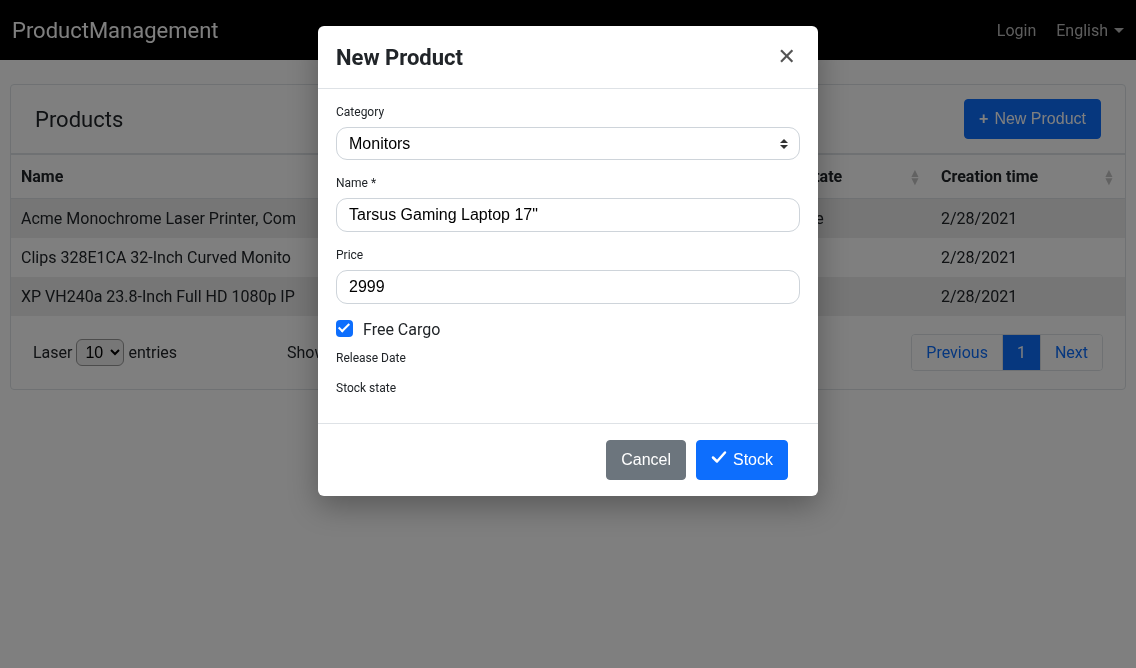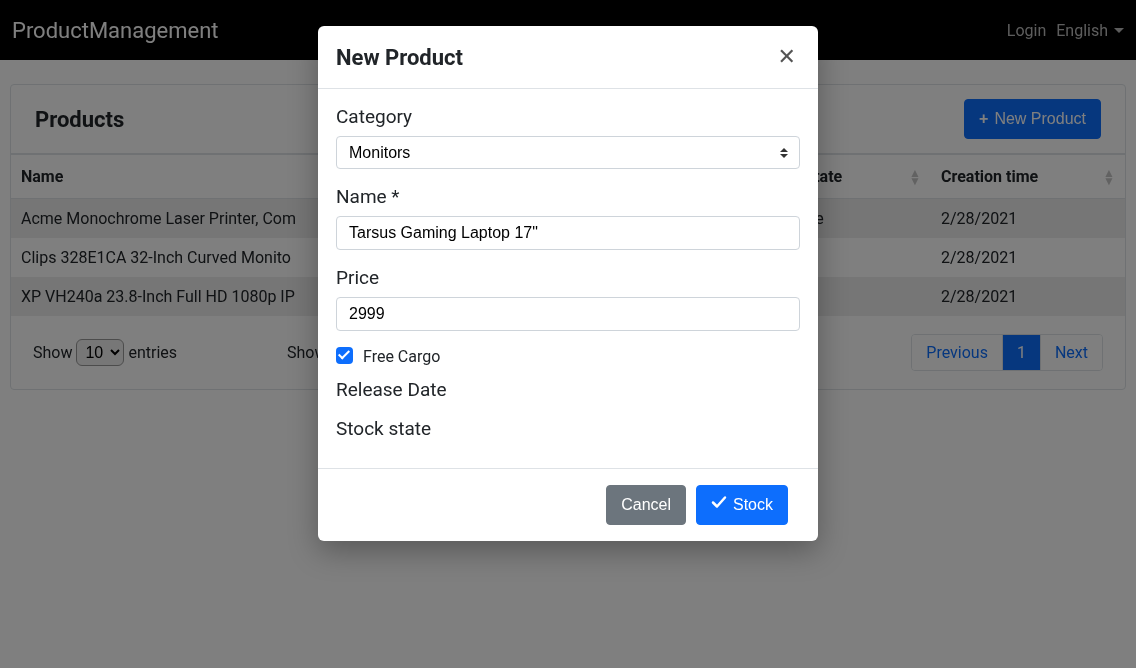--- a/index.html
+++ b/index.html
@@ -31,7 +31,7 @@
     }
     .navbar-right {
       display: flex;
-      gap: 10px;
+      gap: 20px;
       align-items: center;
       color: #bbb;
       font-size: 16px;

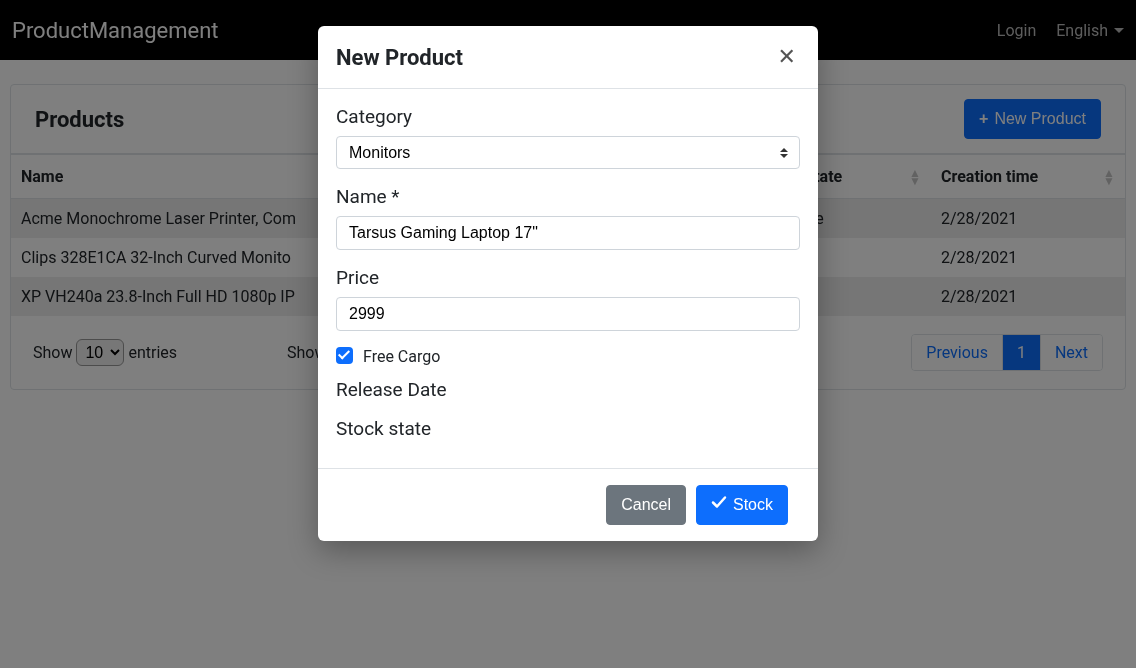--- a/index.html
+++ b/index.html
@@ -56,7 +56,7 @@
       padding: 14px 24px;
       border-bottom: 1px solid #dee2e6;
     }
-    .card-title { font-size: 22px; font-weight: 700; }
+    .card-title { font-size: 22px; font-weight: 400; }
     .btn {
       display: inline-flex;
       align-items: center;

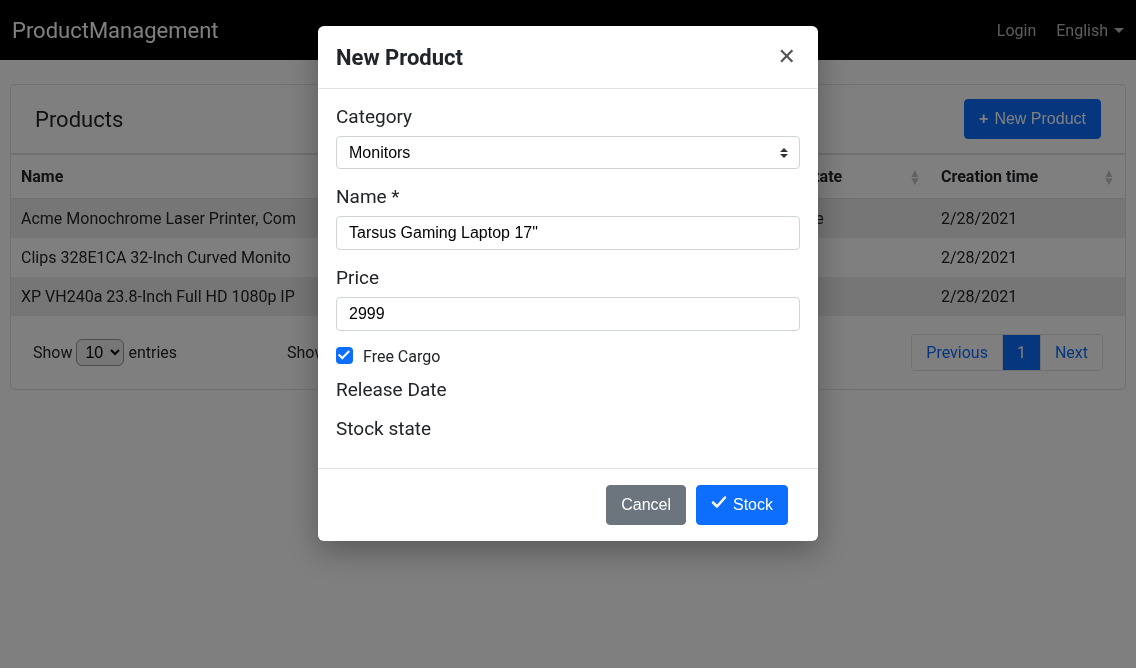--- a/index.html
+++ b/index.html
@@ -137,7 +137,7 @@
     }
     .form-group { margin-bottom: 16px; }
     .form-group.last { margin-bottom: 4px; }
-    .form-label { display: block; margin-bottom: 8px; font-size: 19px; }
+    .form-label { display: block; margin-bottom: 8px; font-size: 12px; }
     .form-control, .form-select, .form-date {
       width: 100%;
       padding: 7px 12px;

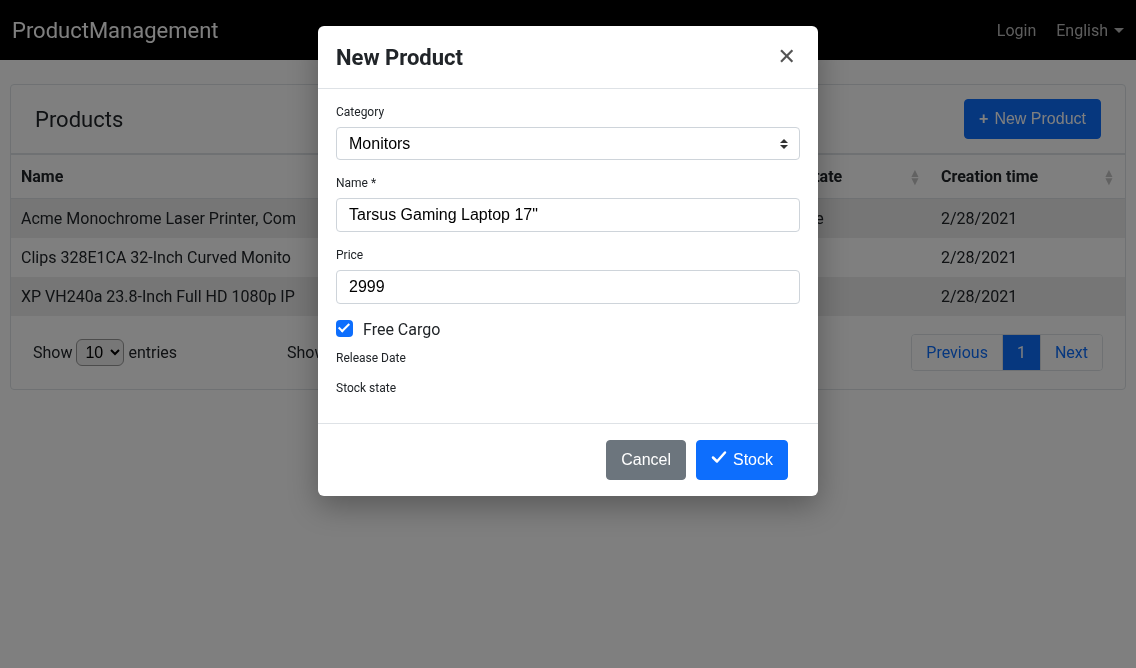--- a/index.html
+++ b/index.html
@@ -143,7 +143,7 @@
       padding: 7px 12px;
       font-size: 16px;
       border: 1px solid #ced4da;
-      border-radius: 4px;
+      border-radius: 11px;
       background: #fff;
     }
     .form-select-wrap, .form-date-wrap { position: relative; }

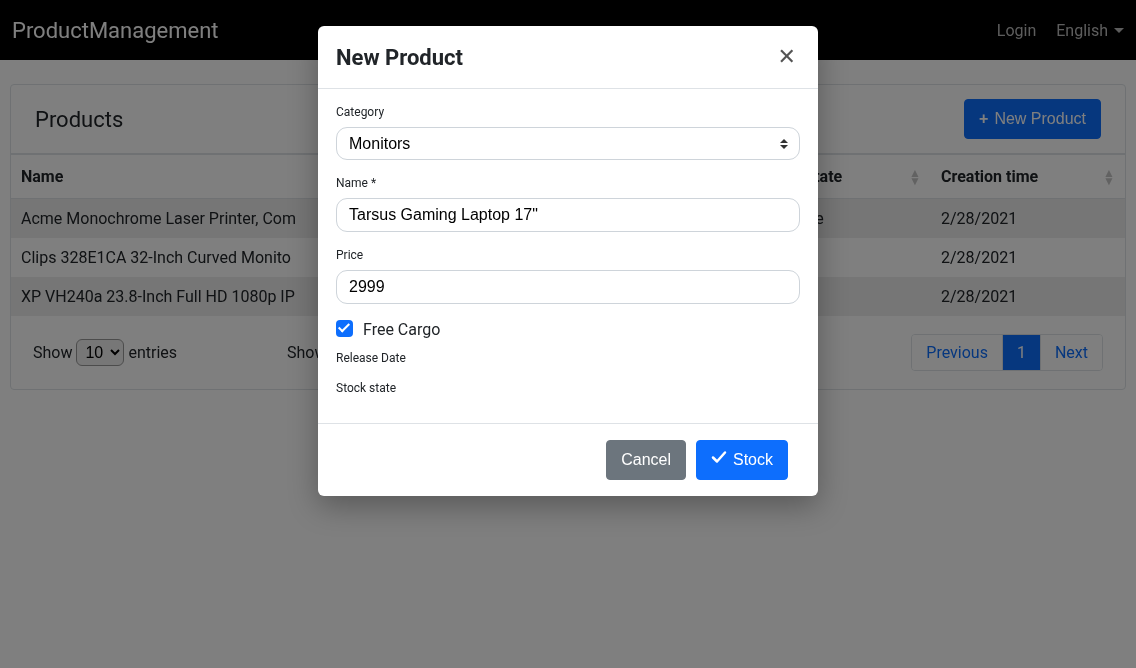--- a/index.html
+++ b/index.html
@@ -247,7 +247,7 @@
 
     <div class="dt-footer">
       <div>
-        <span>Show</span>
+        <span>Laser</span>
         <select class="length-select">
           <option>10</option>
         </select>

